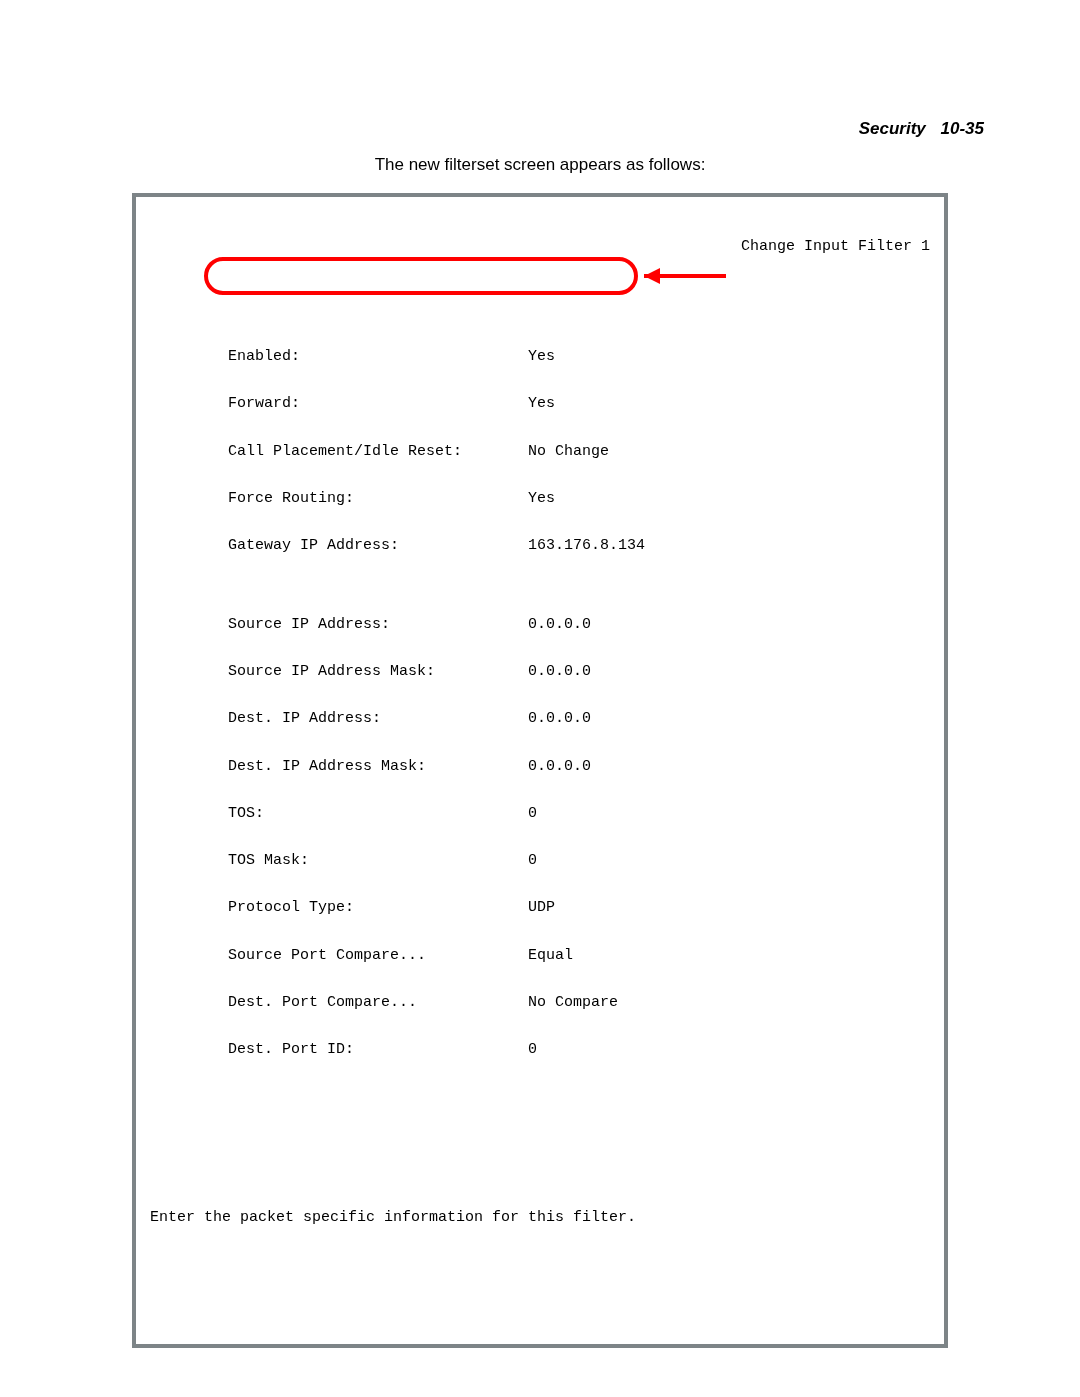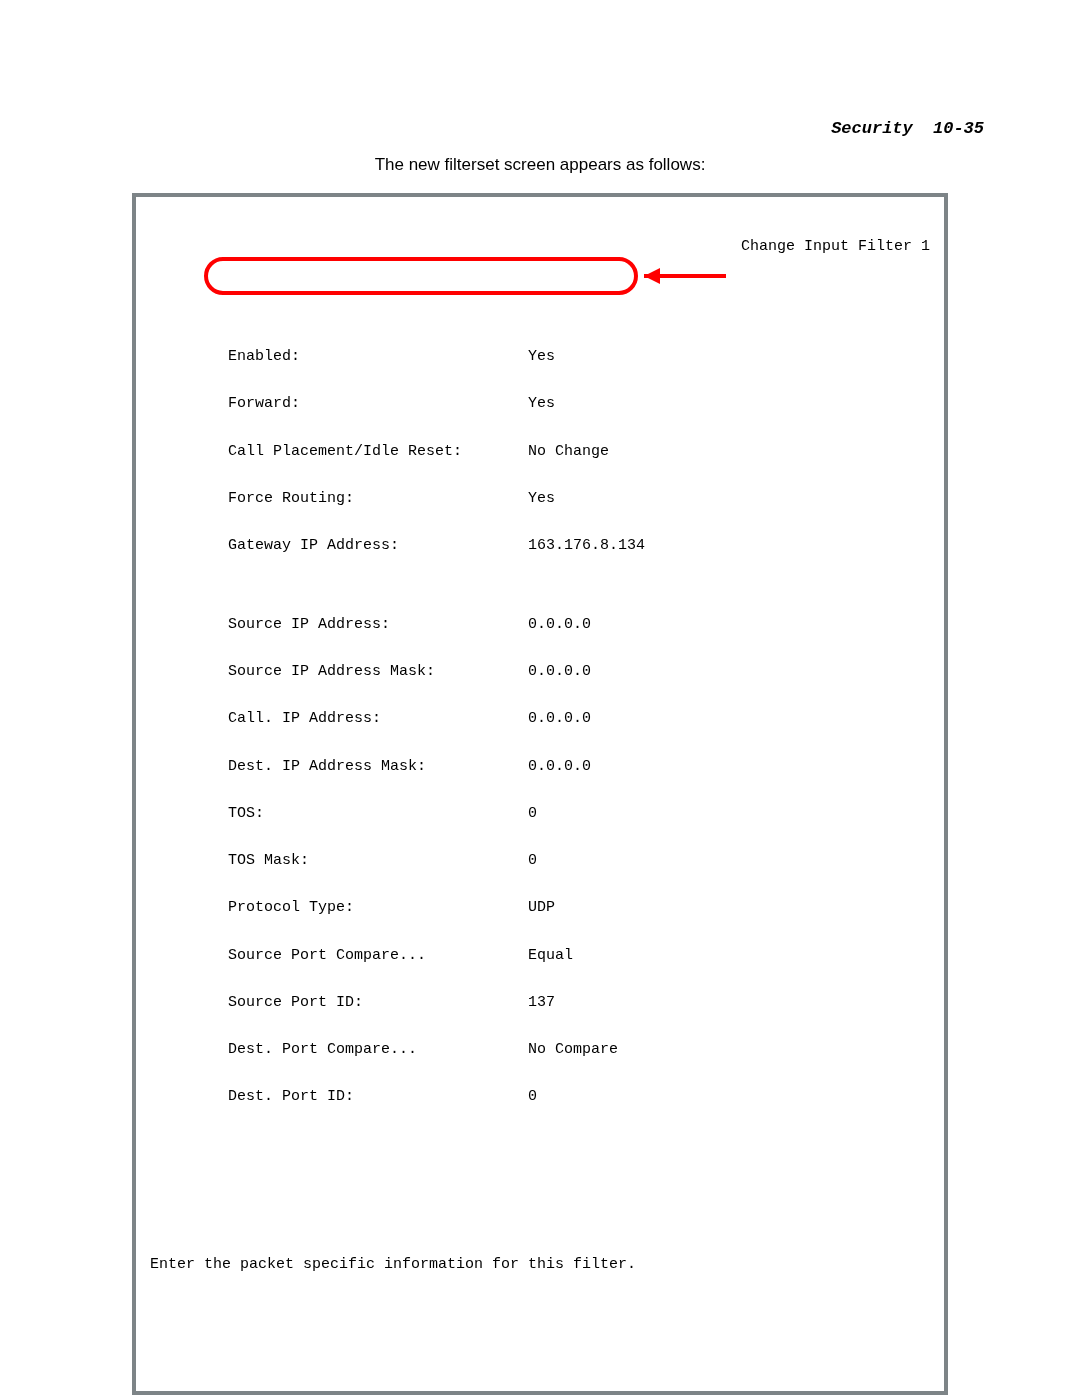--- a/index.html
+++ b/index.html
@@ -25,7 +25,6 @@
     font-style: italic;
     font-weight: bold;
     font-size: 17px;
-    font-family: Liberation Mono, monospace;
   }
   .page-header .section  { padding-right: 10px; }
   .page-header .pageno { font-style: italic; }

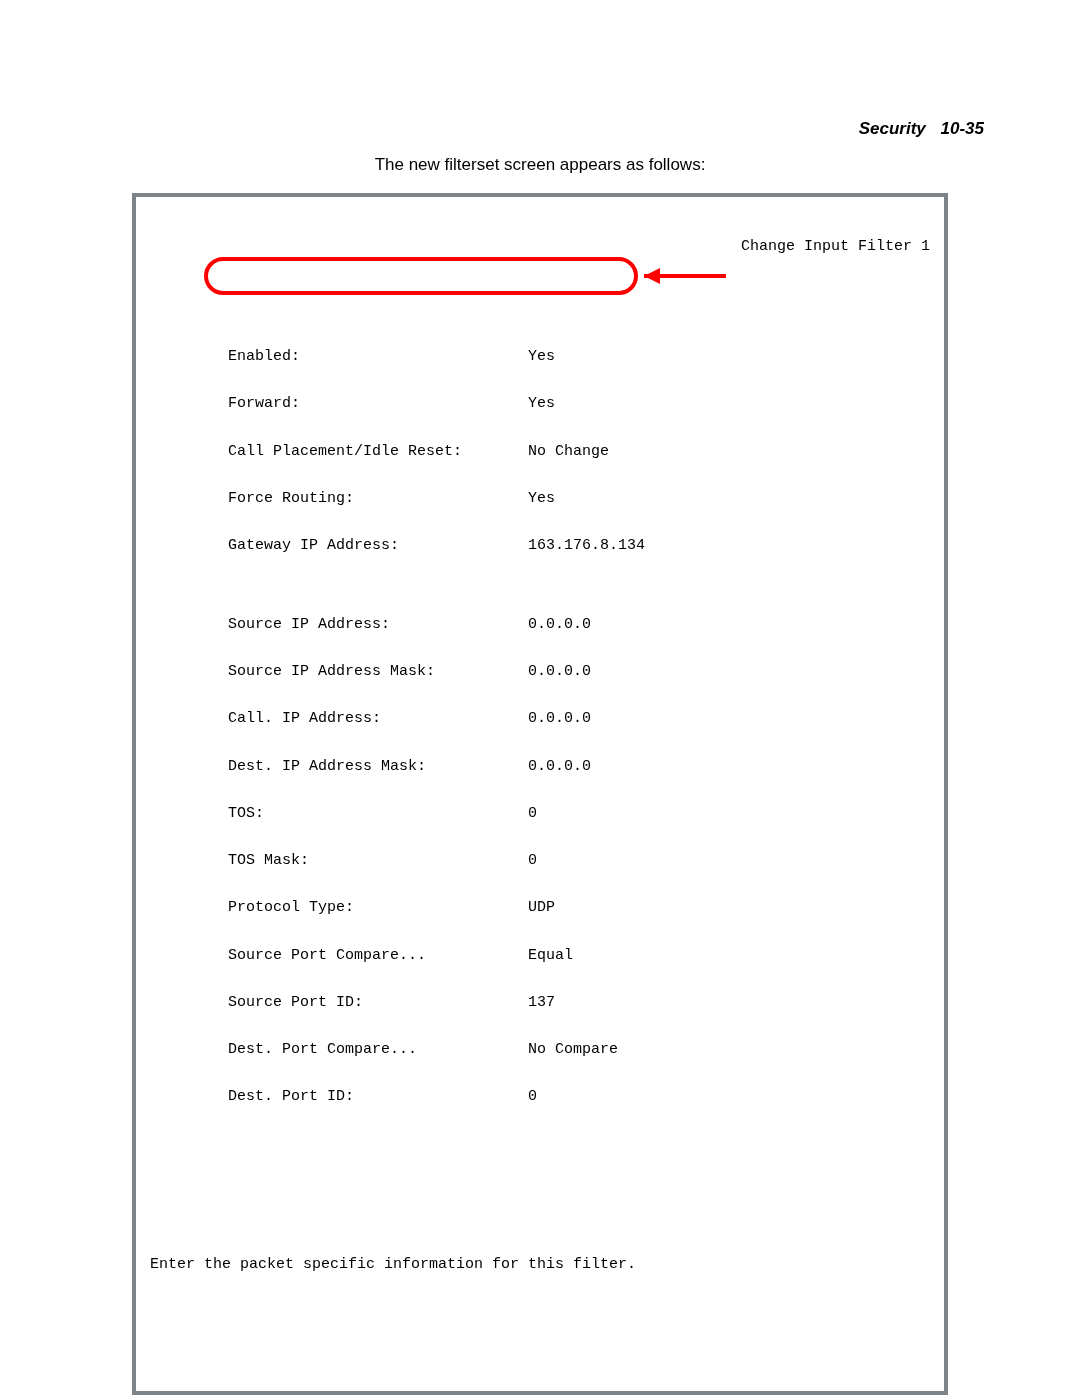--- a/index.html
+++ b/index.html
@@ -96,7 +96,7 @@
       <div class="row"><span class="label"></span><span class="value"></span></div>
       <div class="row"><span class="label">Source IP Address:</span><span class="value">0.0.0.0</span></div>
       <div class="row"><span class="label">Source IP Address Mask:</span><span class="value">0.0.0.0</span></div>
-      <div class="row"><span class="label">Call. IP Address:</span><span class="value">0.0.0.0</span></div>
+      <div class="row"><span class="label">Dest. IP Address:</span><span class="value">0.0.0.0</span></div>
       <div class="row"><span class="label">Dest. IP Address Mask:</span><span class="value">0.0.0.0</span></div>
       <div class="row"><span class="label">TOS:</span><span class="value">0</span></div>
       <div class="row"><span class="label">TOS Mask:</span><span class="value">0</span></div>

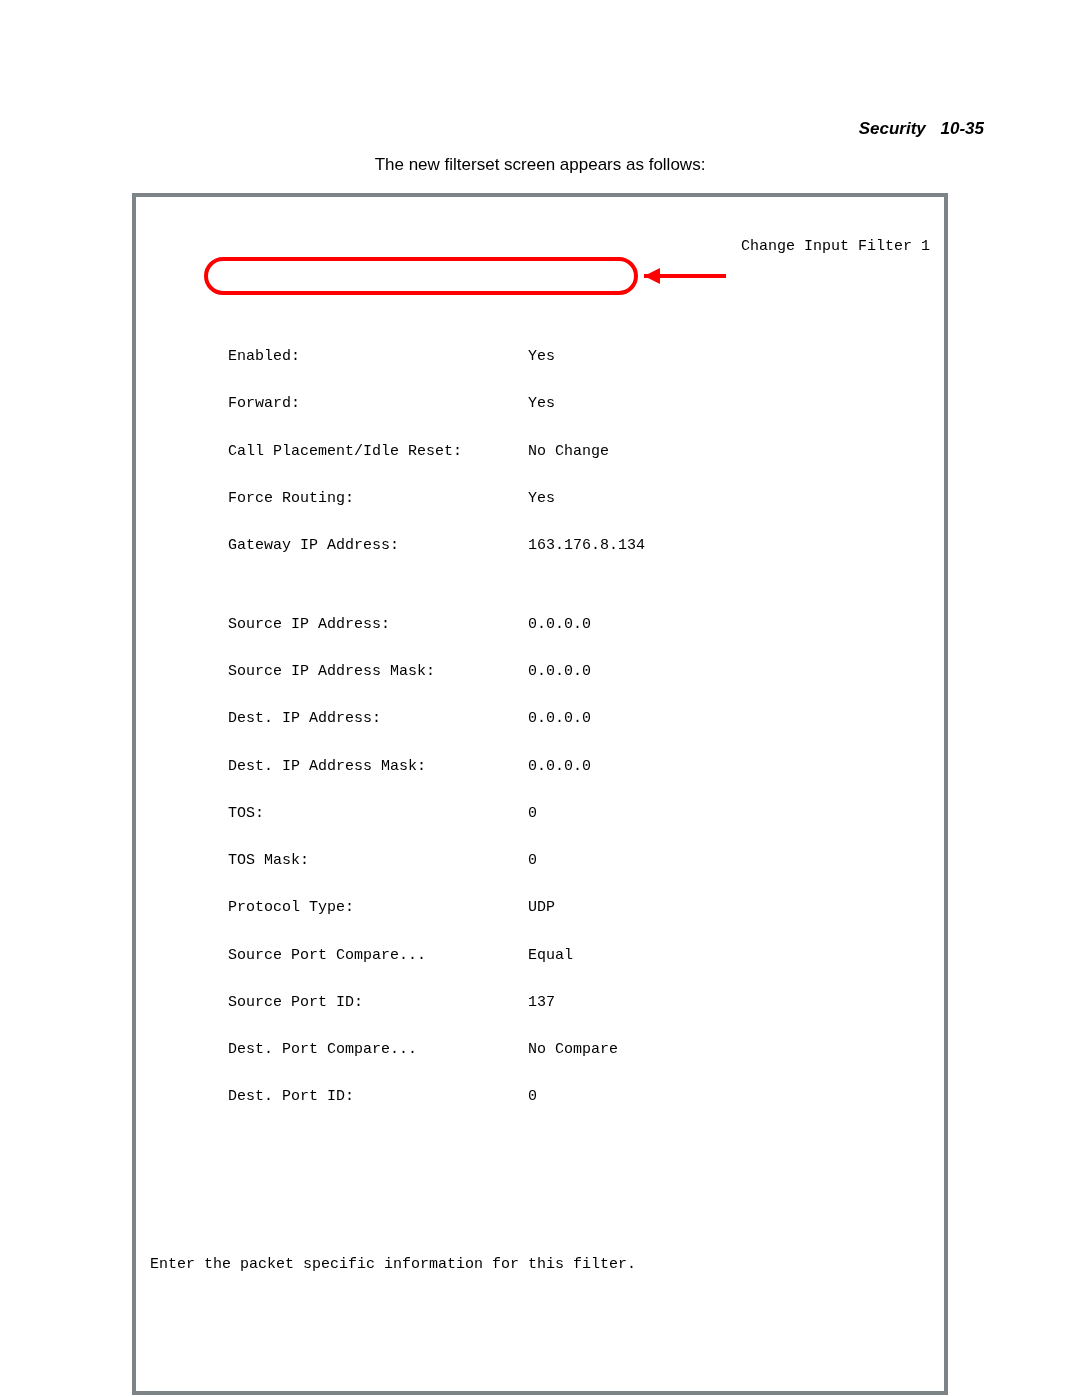--- a/index.html
+++ b/index.html
@@ -102,7 +102,6 @@
       <div class="row"><span class="label">TOS Mask:</span><span class="value">0</span></div>
       <div class="row"><span class="label">Protocol Type:</span><span class="value">UDP</span></div>
       <div class="row"><span class="label">Source Port Compare...</span><span class="value">Equal</span></div>
-      <div class="row"><span class="label">Source Port ID:</span><span class="value">137</span></div>
       <div class="row"><span class="label">Dest. Port Compare...</span><span class="value">No Compare</span></div>
       <div class="row"><span class="label">Dest. Port ID:</span><span class="value">0</span></div>
     </div>

